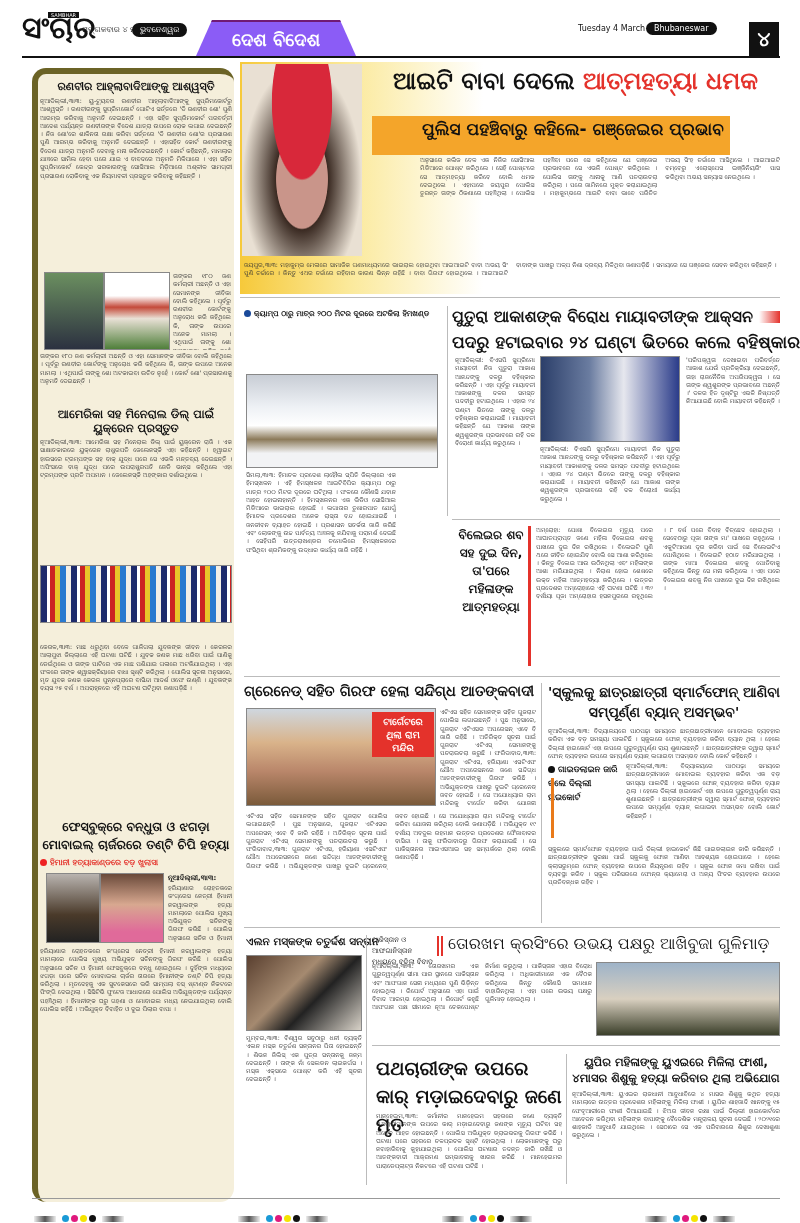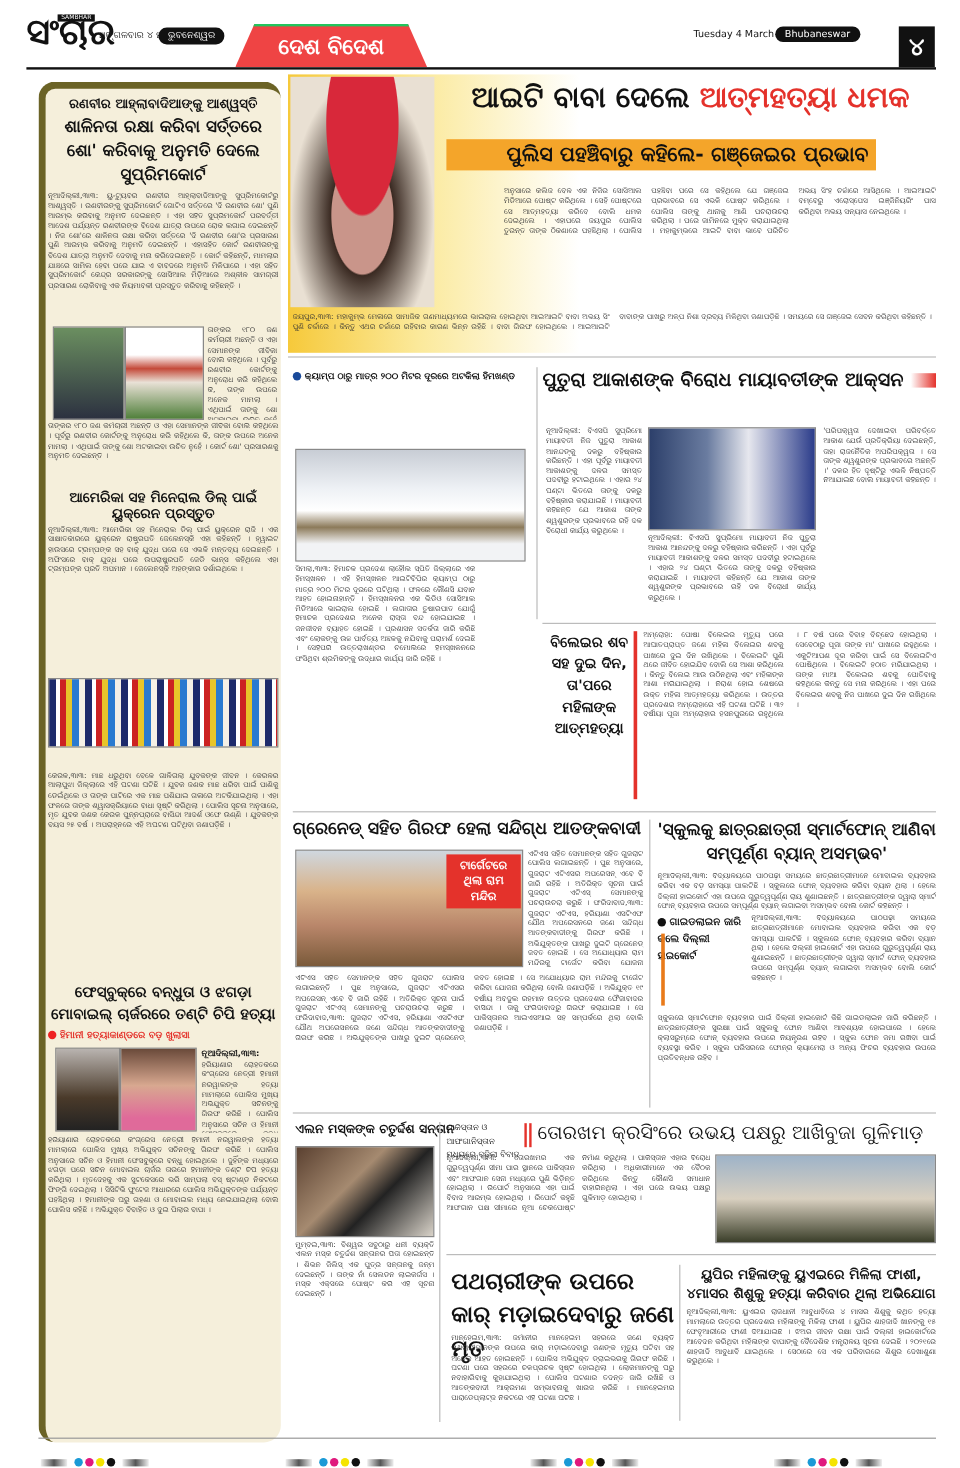--- a/index.html
+++ b/index.html
@@ -11,7 +11,7 @@
 .hdr-date-od{left:82px;top:25px;font-size:8px;color:#222}
 .pill{background:#111;color:#fff;border-radius:8px;font-size:8px;padding:2px 8px}
 .pill-od{left:132px;top:23px}
-.section{left:196px;top:20px;width:160px;height:36px;background:#ef4444;clip-path:polygon(10% 0,90% 0,100% 100%,0 100%);color:#fff;font-size:18px;font-weight:bold;text-align:center;line-height:36px;border-top:2px solid #22c55e}
+.section{left:196px;top:20px;width:160px;height:36px;background:#8b5cf6;clip-path:polygon(10% 0,90% 0,100% 100%,0 100%);color:#fff;font-size:18px;font-weight:bold;text-align:center;line-height:36px;border-top:2px solid #701a75}
 .hdr-date-en{left:578px;top:24px;font-size:8px;color:#111}
 .pill-en{left:646px;top:22px}
 .pageno{left:749px;top:22px;width:30px;height:34px;background:#111;color:#fff;font-size:20px;font-weight:bold;text-align:center;line-height:34px}

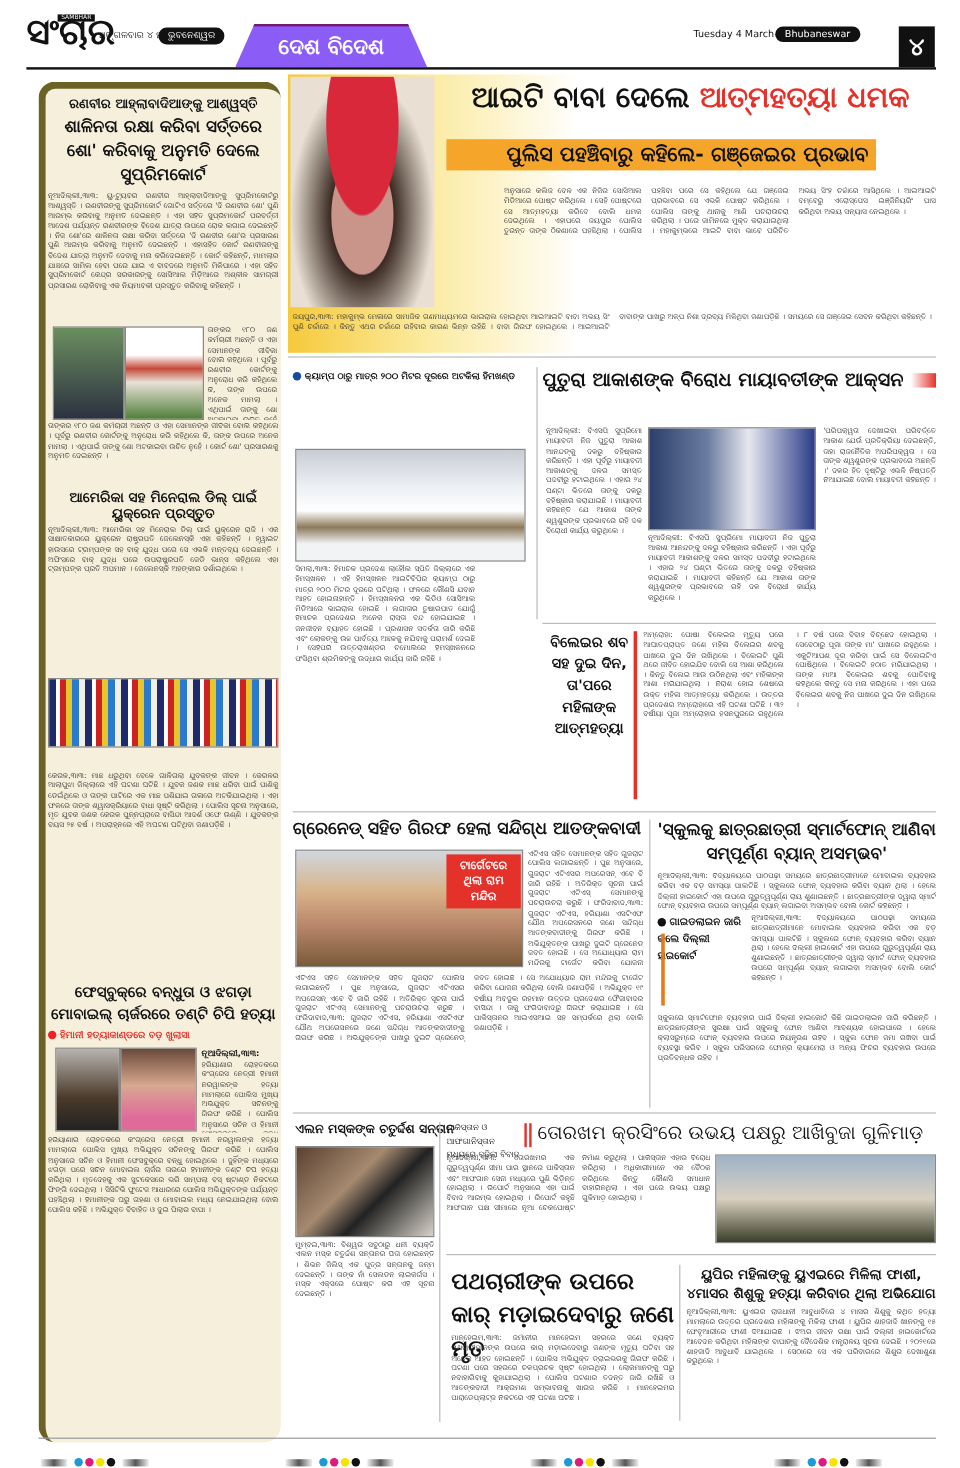--- a/index.html
+++ b/index.html
@@ -51,7 +51,6 @@
 
 <div class="abs lc-inner" style="top:80px">
   <div class="lc-h" style="font-size:11px">ରଣବୀର ଆହ୍ଲାବାଦିଆଙ୍କୁ ଆଶ୍ୱସ୍ତି</div>
-  <div class="lc-h" style="font-size:14px;line-height:20px;margin-top:3px">ଶାଳିନତା ରକ୍ଷା କରିବା ସର୍ତ୍ତରେ ଶୋ' କରିବାକୁ ଅନୁମତି ଦେଲେ ସୁପ୍ରିମକୋର୍ଟ</div>
   <div class="body-text" style="height:110px;margin-top:4px">ନୂଆଦିଲ୍ଲୀ,୩ା୩: ୟୁ-ଟ୍ୟୁବର ରଣବୀର ଆହ୍ଲାବାଦିଆଙ୍କୁ ସୁପ୍ରିମକୋର୍ଟରୁ ଆଶ୍ୱସ୍ତି । ରଣବୀରଙ୍କୁ ସୁପ୍ରିମକୋର୍ଟ ଗୋଟିଏ ସର୍ତ୍ତରେ 'ଦି ରଣବୀର ଶୋ' ପୁଣି ଆରମ୍ଭ କରିବାକୁ ଅନୁମତି ଦେଇଛନ୍ତି । ଏହା ସହିତ ସୁପ୍ରିମକୋର୍ଟ ପରବର୍ତ୍ତୀ ଆଦେଶ ପର୍ଯ୍ୟନ୍ତ ରଣବୀରଙ୍କ ବିଦେଶ ଯାତ୍ରା ଉପରେ ରୋକ ଲଗାଇ ଦେଇଛନ୍ତି । ନିଜ ଶୋ'ରେ ଶାଳିନତା ରକ୍ଷା କରିବା ସର୍ତ୍ତରେ 'ଦି ରଣବୀର ଶୋ'ର ପ୍ରସାରଣ ପୁଣି ଆରମ୍ଭ କରିବାକୁ ଅନୁମତି ଦେଇଛନ୍ତି । ଏହାସହିତ କୋର୍ଟ ରଣବୀରଙ୍କୁ ବିଦେଶ ଯାତ୍ରା ଅନୁମତି ଦେବାକୁ ମନା କରିଦେଇଛନ୍ତି । କୋର୍ଟ କହିଛନ୍ତି, ମାମଲାର ଯାଞ୍ଚରେ ସାମିଲ ହେବା ପରେ ଯାଇ ଏ ବାବଦରେ ଅନୁମତି ମିଳିପାରେ । ଏହା ସହିତ ସୁପ୍ରିମକୋର୍ଟ କେନ୍ଦ୍ର ସରକାରଙ୍କୁ ସୋସିଆଲ ମିଡ଼ିଆରେ ଅଶ୍ଳୀଳ ସାମଗ୍ରୀ ପ୍ରସାରଣ ରୋକିବାକୁ ଏକ ନିୟମାବଳୀ ପ୍ରସ୍ତୁତ କରିବାକୁ କହିଛନ୍ତି ।</div>
 </div>
 <div class="abs img" style="left:44px;top:272px;width:60px;height:78px;background:linear-gradient(180deg,#6b8f60,#2c3140)"></div>

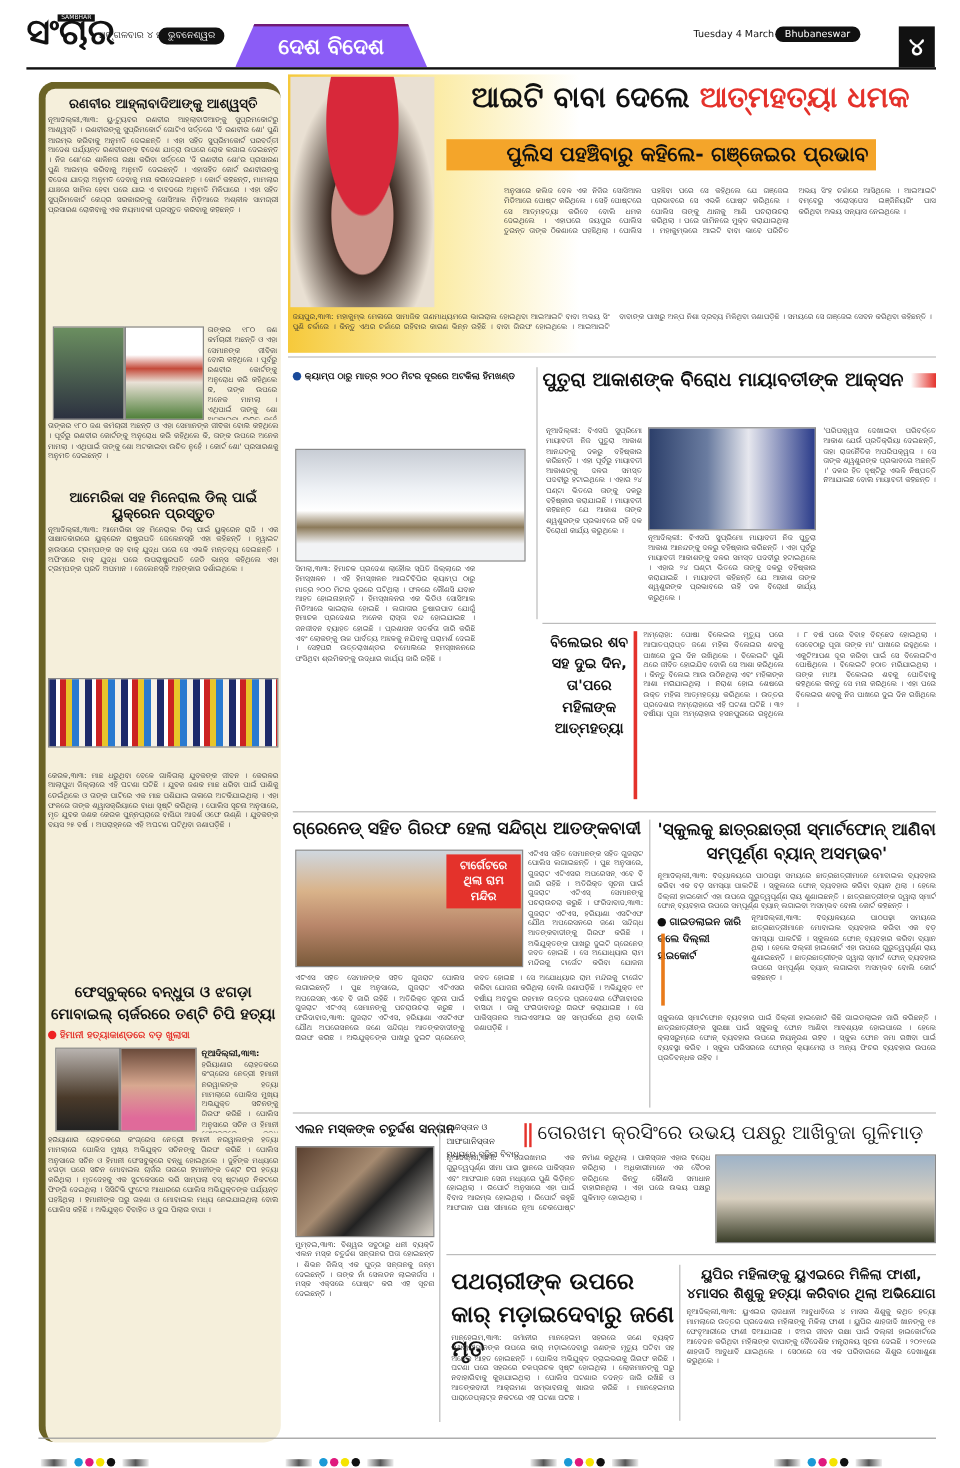--- a/index.html
+++ b/index.html
@@ -84,7 +84,7 @@
   <span>ଆଇଟି ବାବା ଦେଲେ</span>
   <span class="red">ଆତ୍ମହତ୍ୟା ଧମକ</span>
 </div>
-<div class="abs orange-band" style="left:372px;top:116px;width:358px;height:26px;font-size:17px;line-height:26px;padding-left:50px;white-space:nowrap">ପୁଲିସ ପହଞ୍ଚିବାରୁ କହିଲେ- ଗଞ୍ଜେଇର ପ୍ରଭାବ</div>
+<div class="abs orange-band" style="left:372px;top:116px;width:358px;height:39px;font-size:17px;line-height:26px;padding-left:50px;white-space:nowrap">ପୁଲିସ ପହଞ୍ଚିବାରୁ କହିଲେ- ଗଞ୍ଜେଇର ପ୍ରଭାବ</div>
 <div class="abs body-text" style="left:420px;top:156px;width:360px;height:100px;column-count:3;column-gap:8px">ଅନୁସାରେ କଲିଜ ବେଳ ଏକ ନିଜିର ସୋସିଆଲ ମିଡିଆରେ ପୋଷ୍ଟ କରିଥିଲେ । ସେହି ପୋଷ୍ଟରେ ସେ ଆତ୍ମହତ୍ୟା କରିବେ ବୋଲି ଧମକ ଦେଇଥିଲେ । ଏହାପରେ ଜୟପୁର ପୋଲିସ ତୁରନ୍ତ ତାଙ୍କ ଠିକଣାରେ ପହଞ୍ଚିଥିଲା । ପୋଲିସ ପହଞ୍ଚିବା ପରେ ସେ କହିଥିଲେ ଯେ ଗଞ୍ଜେଇ ପ୍ରଭାବରେ ସେ ଏଭଳି ପୋଷ୍ଟ କରିଥିଲେ । ପୋଲିସ ତାଙ୍କୁ ଥାନାକୁ ଆଣି ପଚରାଉଚରା କରିଥିଲା । ପରେ ଜାମିନରେ ମୁକ୍ତ କରାଯାଇଥିଲା । ମହାକୁମ୍ଭରେ ଆଇଟି ବାବା ଭାବେ ପରିଚିତ ଅଭୟ ସିଂହ ଚର୍ଚ୍ଚାରେ ଆସିଥିଲେ । ଆଇଆଇଟି ବମ୍ବେରୁ ଏରୋସ୍ପେସ ଇଞ୍ଜିନିୟରିଂ ପାସ କରିଥିବା ଅଭୟ ସନ୍ୟାସ ନେଇଥିଲେ ।</div>
 <div class="abs body-text" style="left:244px;top:261px;width:536px;height:26px;column-count:2;column-gap:8px">ଜୟପୁର,୩ା୩: ମହାକୁମ୍ଭ ମେଳାରେ ସାମାଜିକ ଗଣମାଧ୍ୟମରେ ଭାଇରାଲ ହୋଇଥିବା ଆଇଆଇଟି ବାବା ଅଭୟ ସିଂ ପୁଣି ଚର୍ଚ୍ଚାରେ । କିନ୍ତୁ ଏଥର ଚର୍ଚ୍ଚାରେ ରହିବାର କାରଣ ଭିନ୍ନ ରହିଛି । ବାବା ଗିରଫ ହୋଇଥିଲେ । ଆଇଆଇଟି ବାବାଙ୍କ ପାଖରୁ ଅଳ୍ପ ନିଶା ଦ୍ରବ୍ୟ ମିଳିଥିବା ଜଣାପଡ଼ିଛି । ସମୟରେ ସେ ଗଞ୍ଜେଇ ସେବନ କରିଥିବା କହିଛନ୍ତି ।</div>
 <div class="abs rule-h" style="left:240px;top:297px;width:540px"></div>

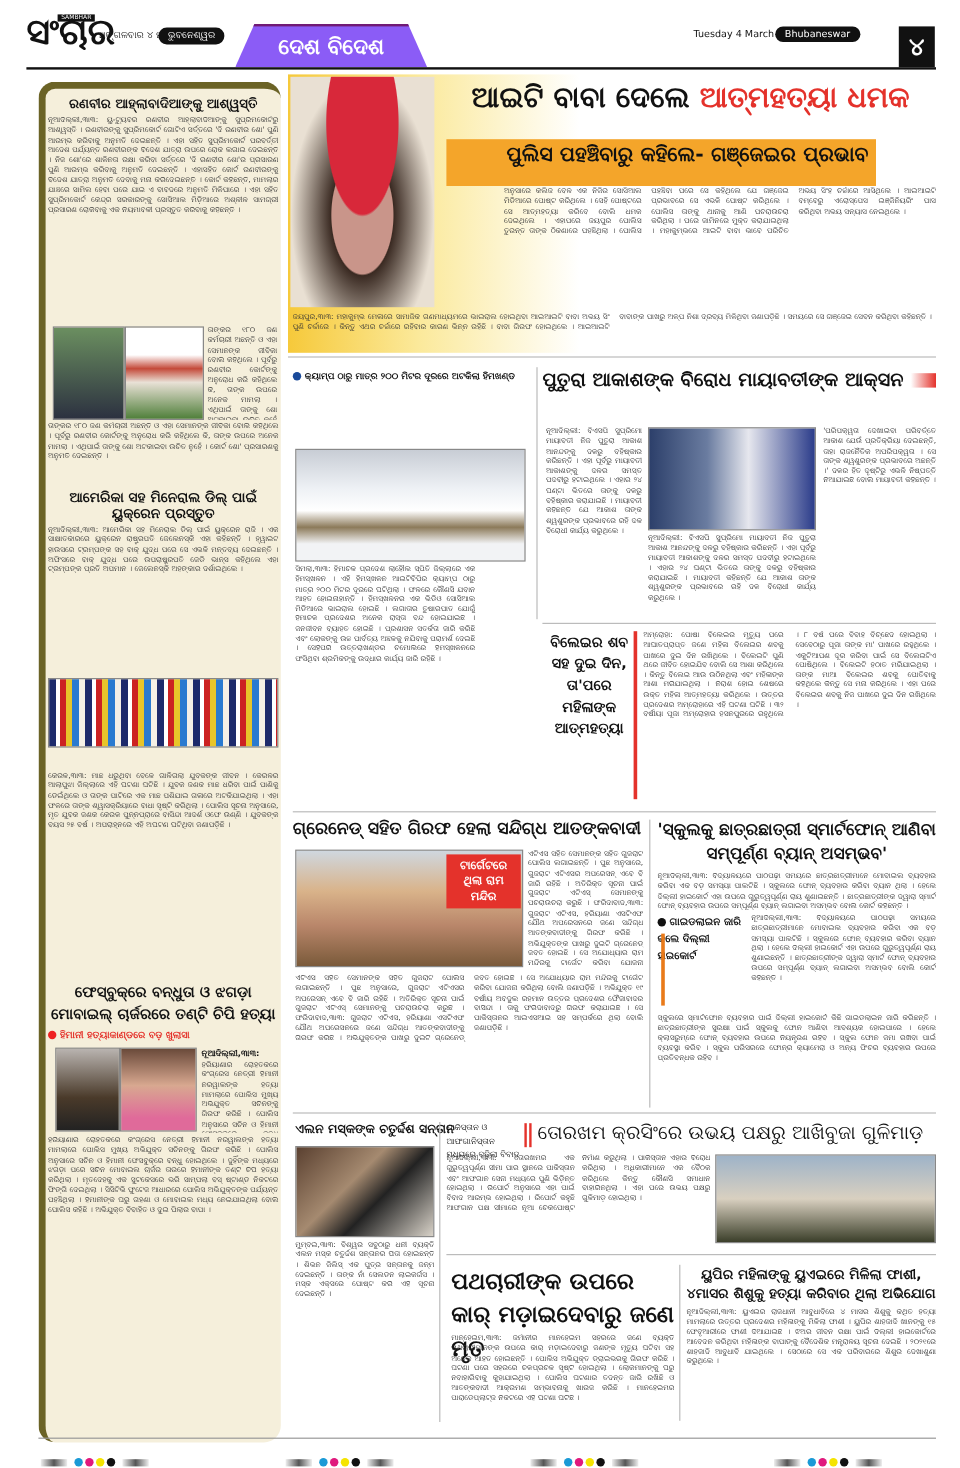--- a/index.html
+++ b/index.html
@@ -101,6 +101,7 @@
     <div style="font-size:16px;font-weight:bold;white-space:nowrap">ପୁତୁରା ଆକାଶଙ୍କ ବିରୋଧ ମାୟାବତୀଙ୍କ ଆକ୍ସନ</div>
     <div style="flex:1;height:12px;margin-left:6px;background:linear-gradient(90deg,#fff,#e4322b)"></div>
   </div>
+  <div style="font-size:17px;font-weight:bold;margin-top:6px;white-space:nowrap">ପଦରୁ ହଟାଇବାର ୨୪ ଘଣ୍ଟା ଭିତରେ କଲେ ବହିଷ୍କାର</div>
 </div>
 <div class="abs body-text" style="left:455px;top:356px;width:80px;height:160px">ନୂଆଦିଲ୍ଲୀ: ବିଏସପି ସୁପ୍ରିମୋ ମାୟାବତୀ ନିଜ ପୁତୁରା ଆକାଶ ଆନନ୍ଦଙ୍କୁ ଦଳରୁ ବହିଷ୍କାର କରିଛନ୍ତି । ଏହା ପୂର୍ବରୁ ମାୟାବତୀ ଆକାଶଙ୍କୁ ଦଳର ସମସ୍ତ ପଦବୀରୁ ହଟାଇଥିଲେ । ଏହାର ୨୪ ଘଣ୍ଟା ଭିତରେ ତାଙ୍କୁ ଦଳରୁ ବହିଷ୍କାର କରାଯାଇଛି । ମାୟାବତୀ କହିଛନ୍ତି ଯେ ଆକାଶ ତାଙ୍କ ଶ୍ୱଶୁରଙ୍କ ପ୍ରଭାବରେ ରହି ଦଳ ବିରୋଧୀ କାର୍ଯ୍ୟ କରୁଥିଲେ ।</div>
 <div class="abs img" style="left:540px;top:356px;width:140px;height:86px;background:linear-gradient(90deg,#2c3f6a,#6a7ca0 35%,#e6e7ee 60%,#2b3c8a)"></div>

